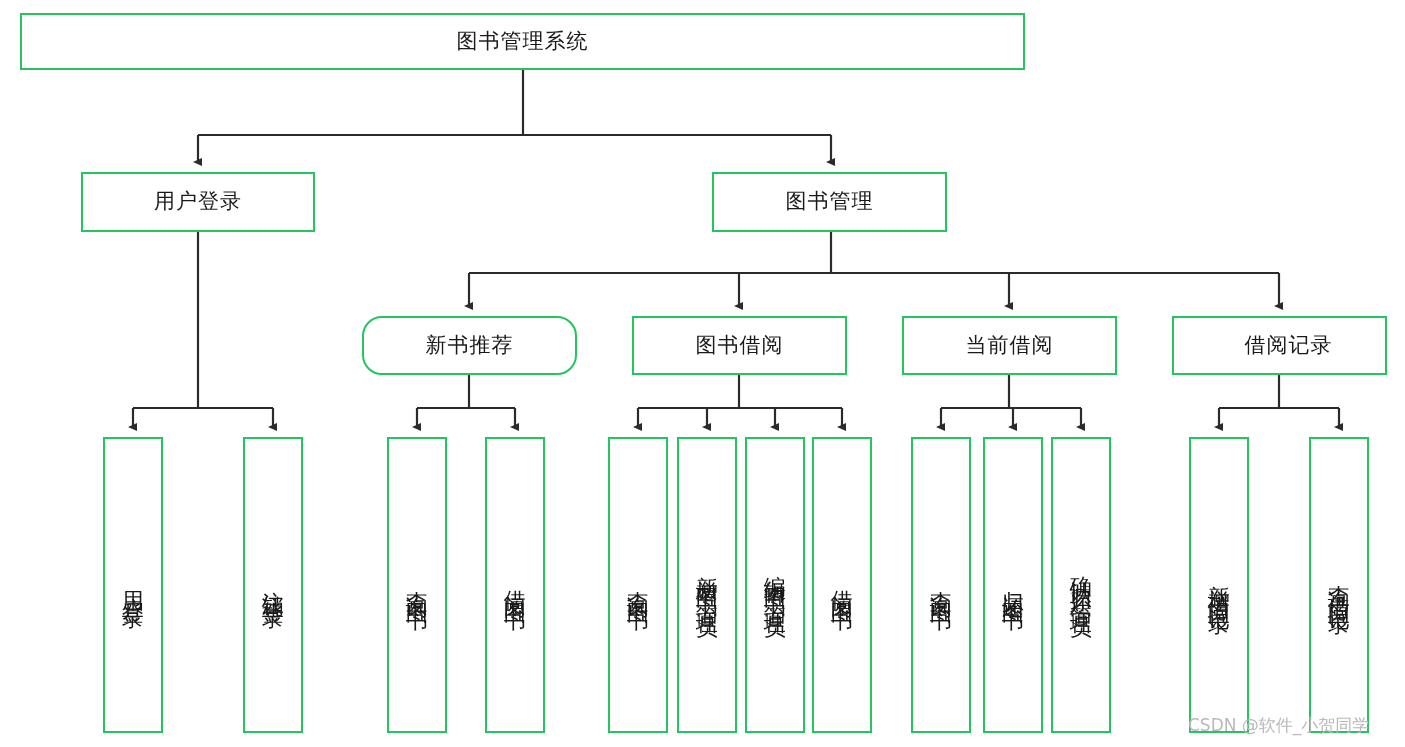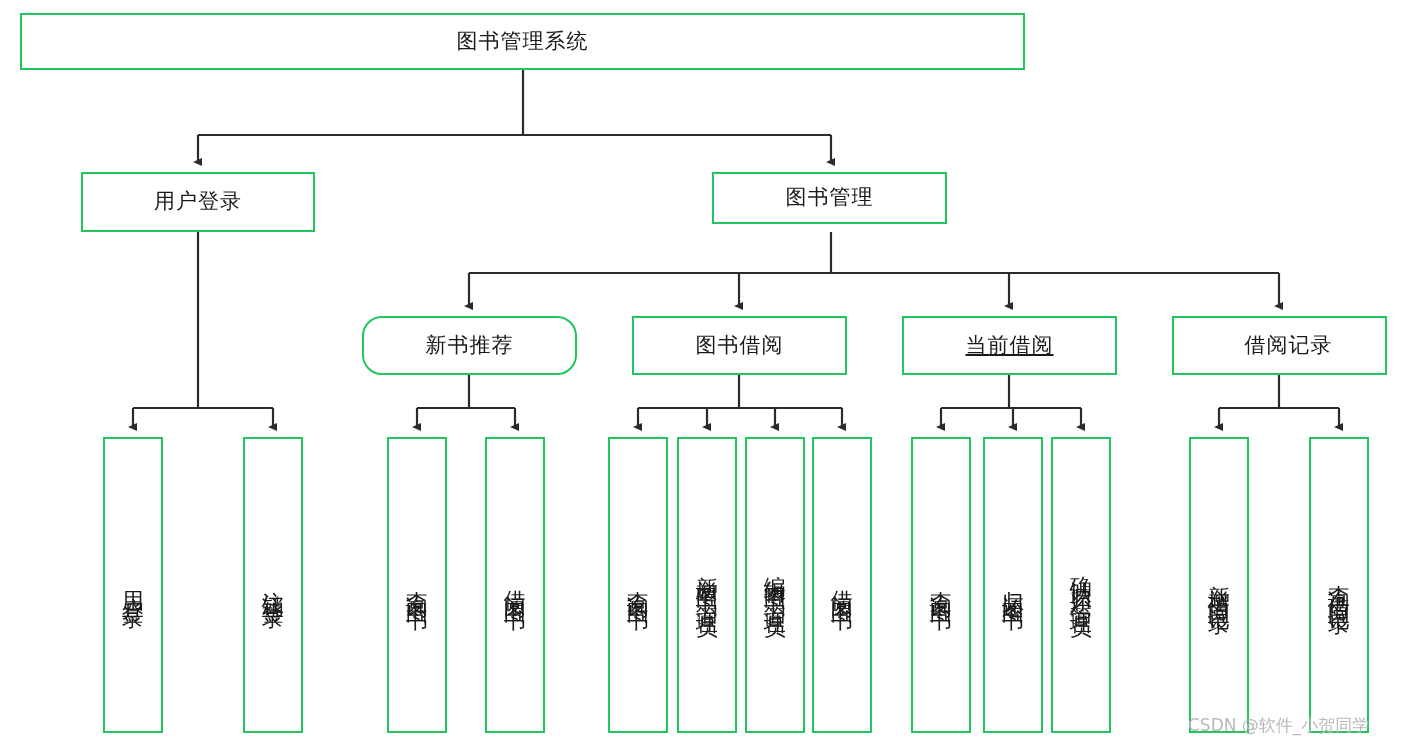--- a/index.html
+++ b/index.html
@@ -128,7 +128,7 @@
   <div class="node h" id="node-l2-0" style="left: 81px; top: 172px; width: 234px; height: 60px;">
     <span>用户登录</span>
   </div>
-  <div class="node h" id="node-l2-1" style="left: 712px; top: 172px; width: 235px; height: 52px;">
+  <div class="node h" id="node-l2-1" style="left: 712px; top: 172px; width: 235px; height: 60px;">
     <span>图书管理</span>
   </div>
 

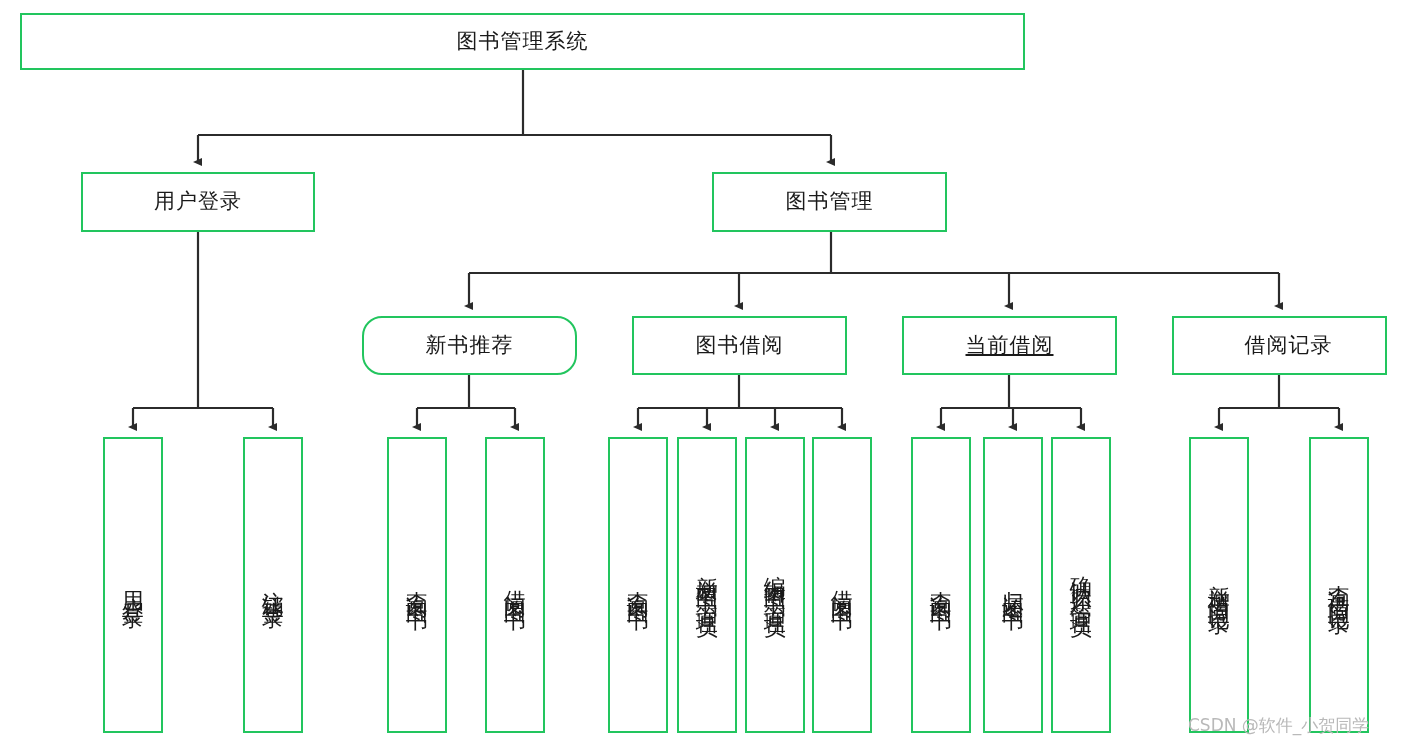--- a/index.html
+++ b/index.html
@@ -138,7 +138,7 @@
   <div class="node h" id="node-l3-1" style="left: 632px; top: 316px; width: 215px; height: 59px;">
     <span>图书借阅</span>
   </div>
-  <div class="node h" id="node-l3-2" style="left: 902px; top: 316px; width: 215px; height: 59px; text-decoration: underline;">
+  <div class="node h" id="node-l3-2" style="left: 902px; top: 316px; width: 215px; height: 59px;">
     <span>当前借阅</span>
   </div>
   <div class="node h" id="node-l3-3" style="left: 1172px; top: 316px; width: 215px; height: 59px; padding-left: 18px;">

